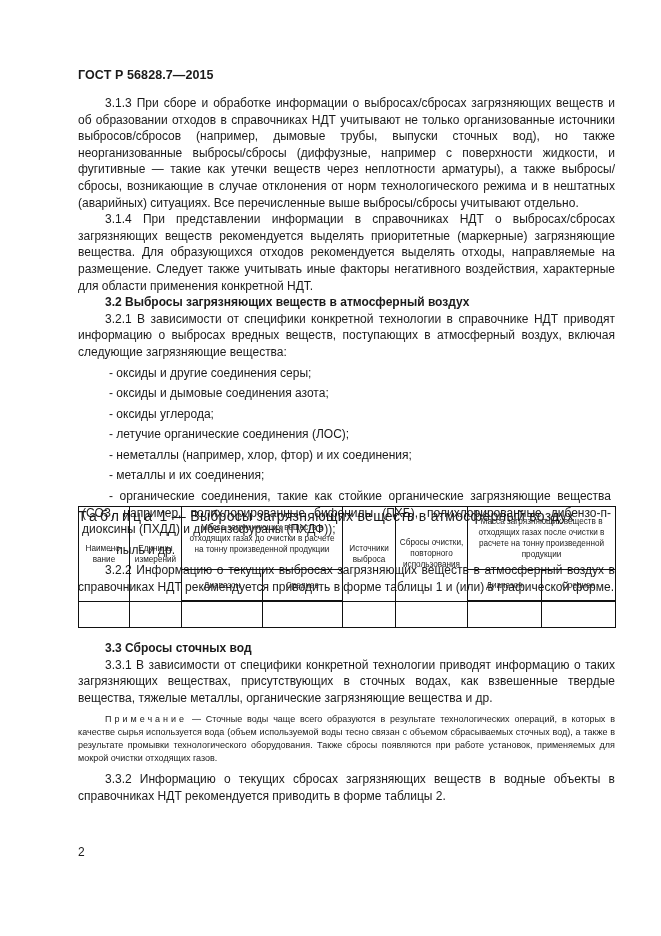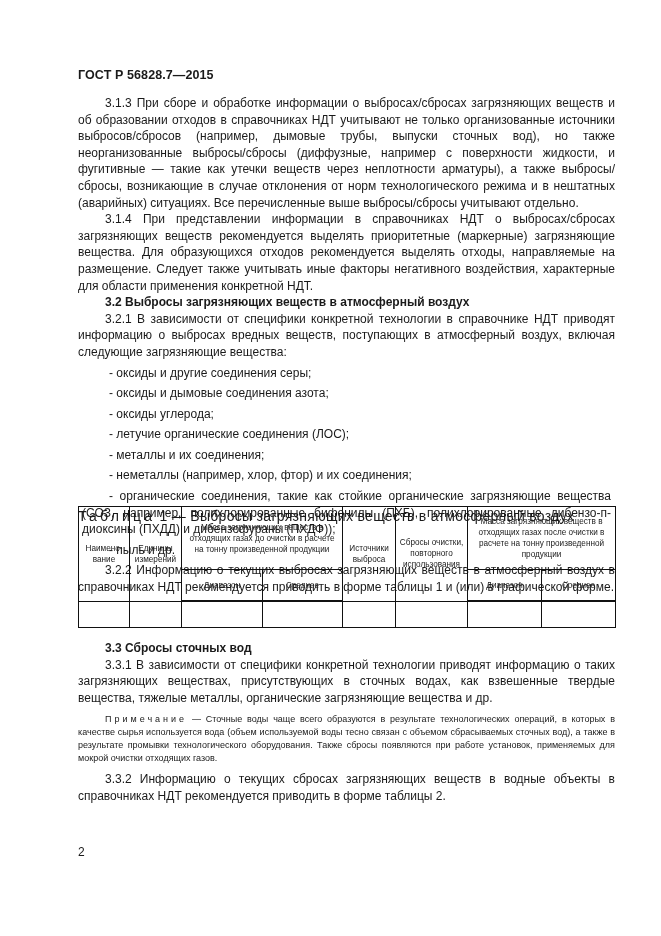--- a/index.html
+++ b/index.html
@@ -38,8 +38,8 @@
   <p class="li">- оксиды и дымовые соединения азота;</p>
   <p class="li">- оксиды углерода;</p>
   <p class="li">- летучие органические соединения (ЛОС);</p>
+  <p class="li">- неметаллы (например, хлор, фтор) и их соединения;</p>
   <p class="li">- металлы и их соединения;</p>
-  <p class="li">- неметаллы (например, хлор, фтор) и их соединения;</p>
   <p class="li-wrap">- органические соединения, такие как стойкие органические загрязняющие вещества (СОЗ, например, полихлорированные бифенилы (ПХБ), полихлорированные дибензо-п-диоксины (ПХДД) и дибензофураны (ПХДФ));</p>
   <p class="li">- пыль и др.</p>
   <p class="p">3.2.2  Информацию о текущих выбросах загрязняющих веществ в атмосферный воздух в справочниках НДТ рекомендуется приводить в форме таблицы 1 и (или) в графической форме.</p>

